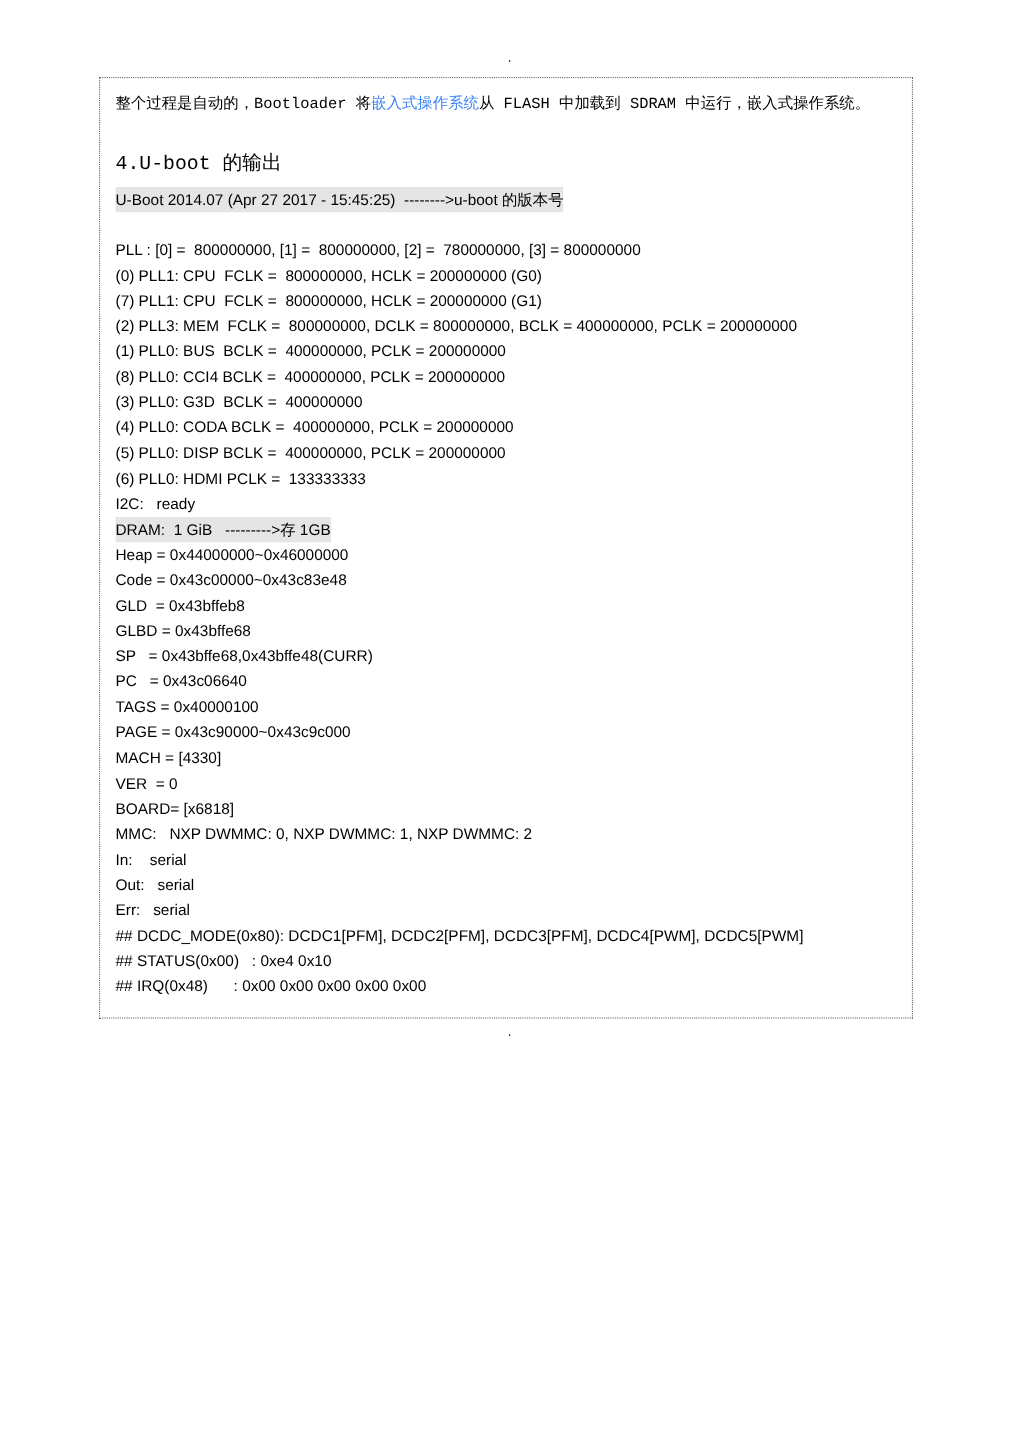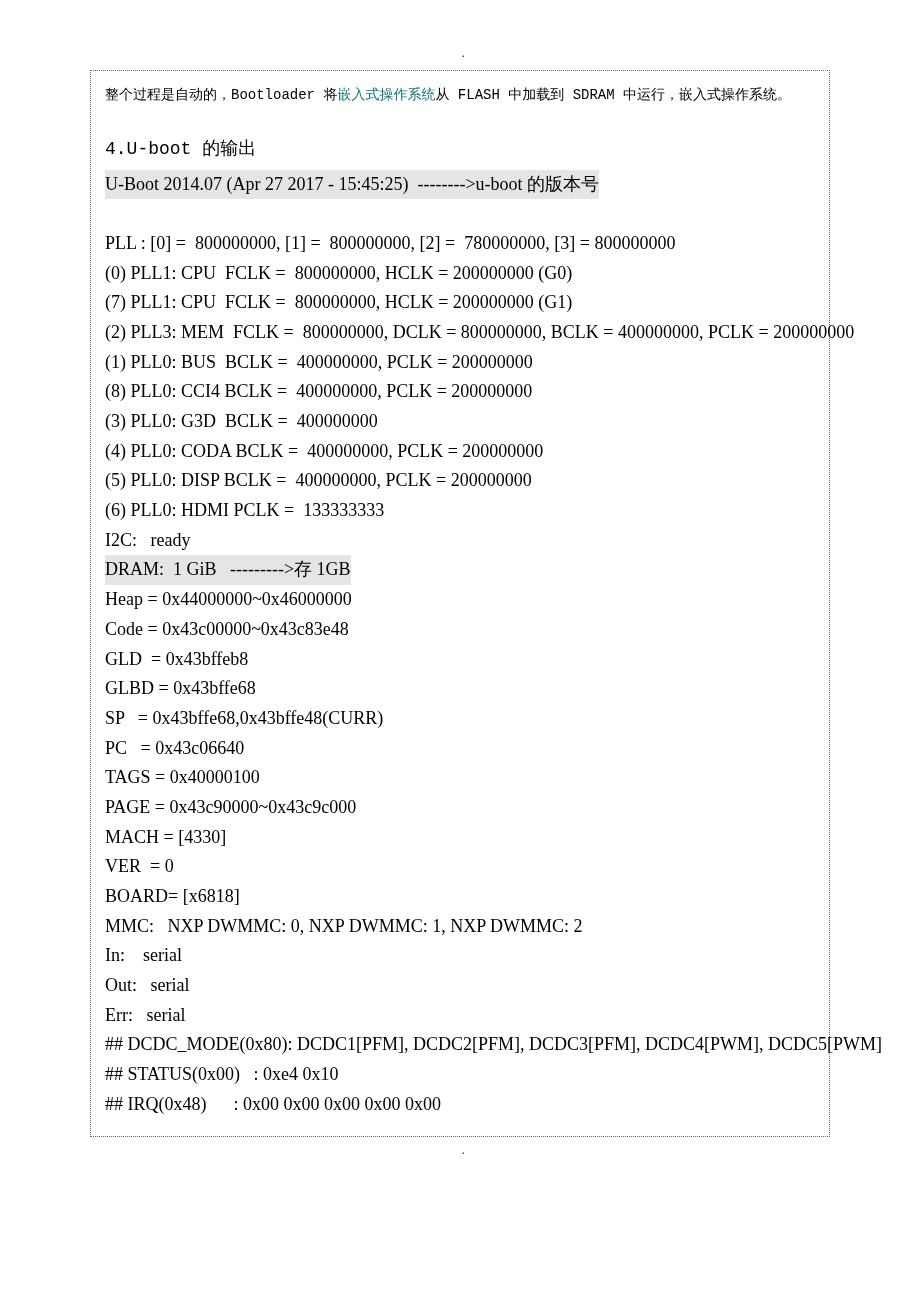--- a/index.html
+++ b/index.html
@@ -42,7 +42,7 @@
     text-align: justify;
   }
   .link {
-    color: #0f766e;
+    color: #3b82f6;
   }
   .section-title {
     font-size: 18px;

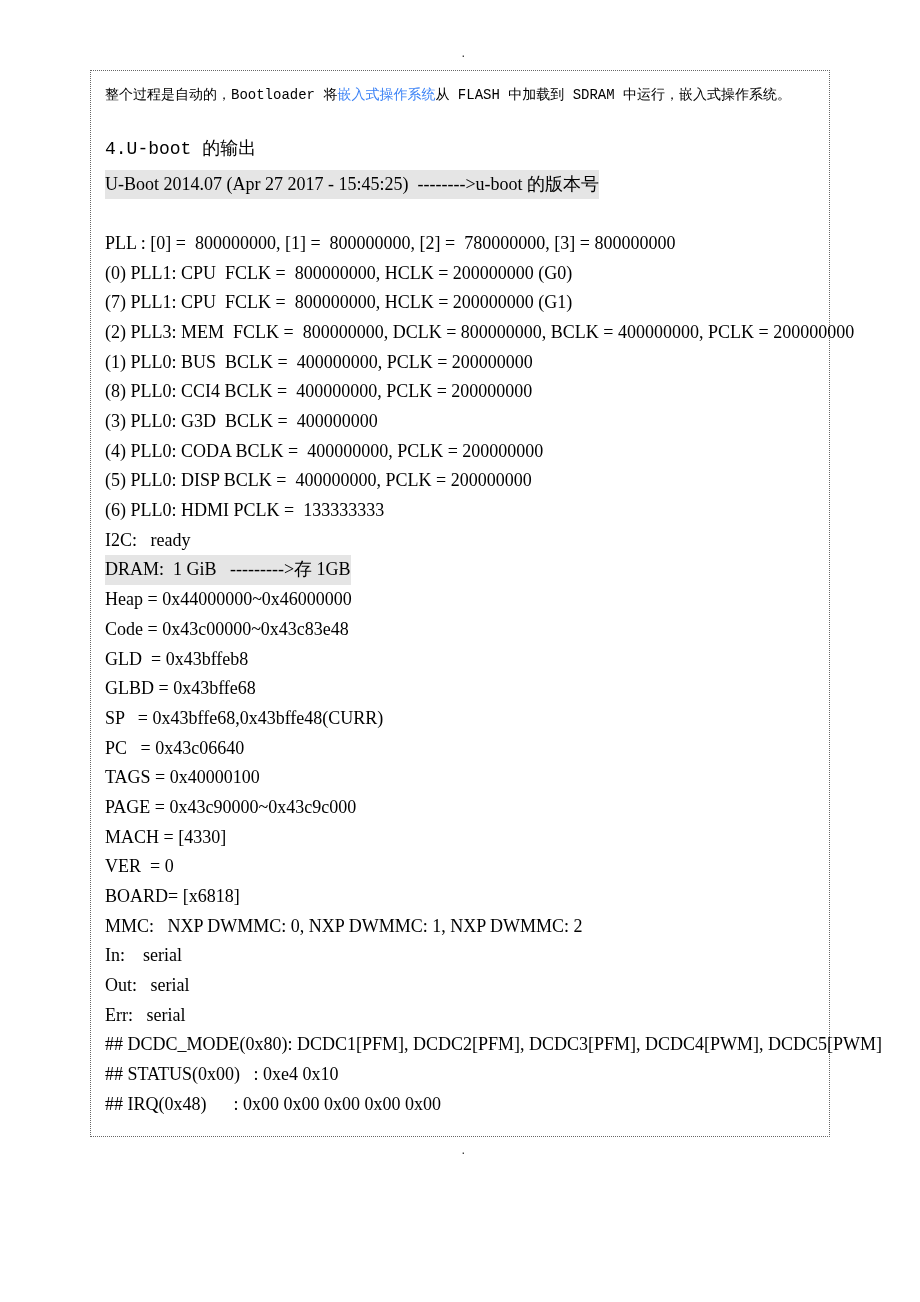--- a/index.html
+++ b/index.html
@@ -51,8 +51,8 @@
     color: #000;
   }
   .mono-block {
-    font-family: Liberation Serif, serif;
-    font-size: 18px;
+    font-family: Liberation Sans, sans-serif;
+    font-size: 14px;
     line-height: 1.65;
     white-space: pre;
     color: #000;

